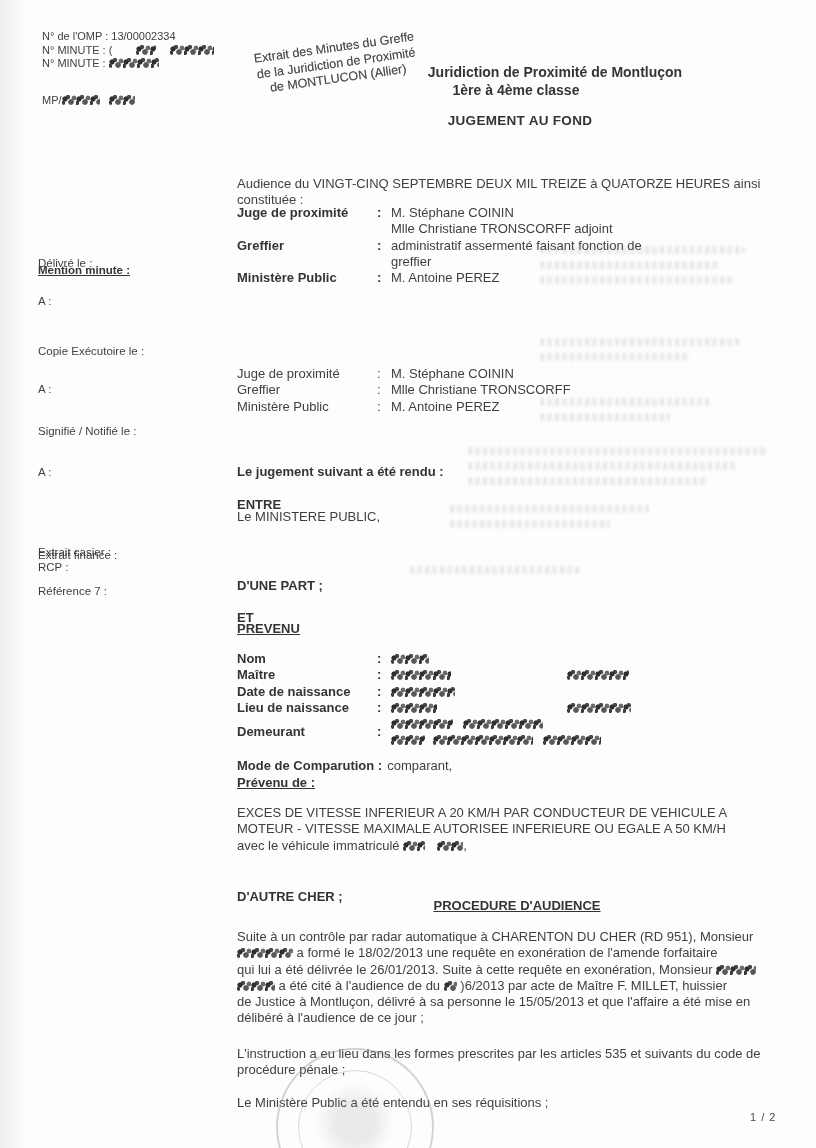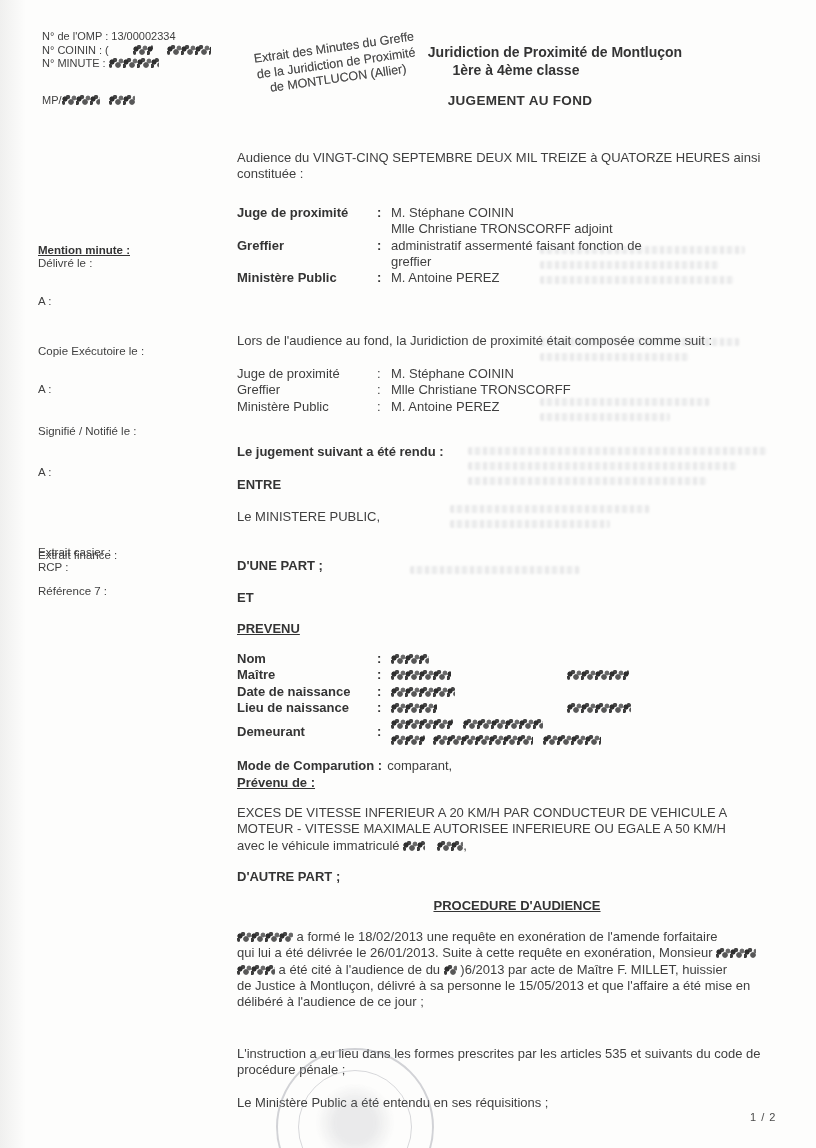--- a/index.html
+++ b/index.html
@@ -76,7 +76,7 @@
 
   <div class="abs" id="meta">
       <div class="tline"><span>N° de l'OMP : 13/00002334</span></div>
-      <div class="tline"><span>N° COININ : (</span><span class="redact" style="width: 20px; margin-left: 24px;"></span><span class="redact" style="width: 44px; margin-left: 14px;"></span></div>
+      <div class="tline"><span>N° MINUTE : (</span><span class="redact" style="width: 20px; margin-left: 24px;"></span><span class="redact" style="width: 44px; margin-left: 14px;"></span></div>
       <div class="tline"><span>N° MINUTE : </span><span class="redact" style="width: 50px;"></span></div>
     </div>
   <div class="abs" id="mp-line">

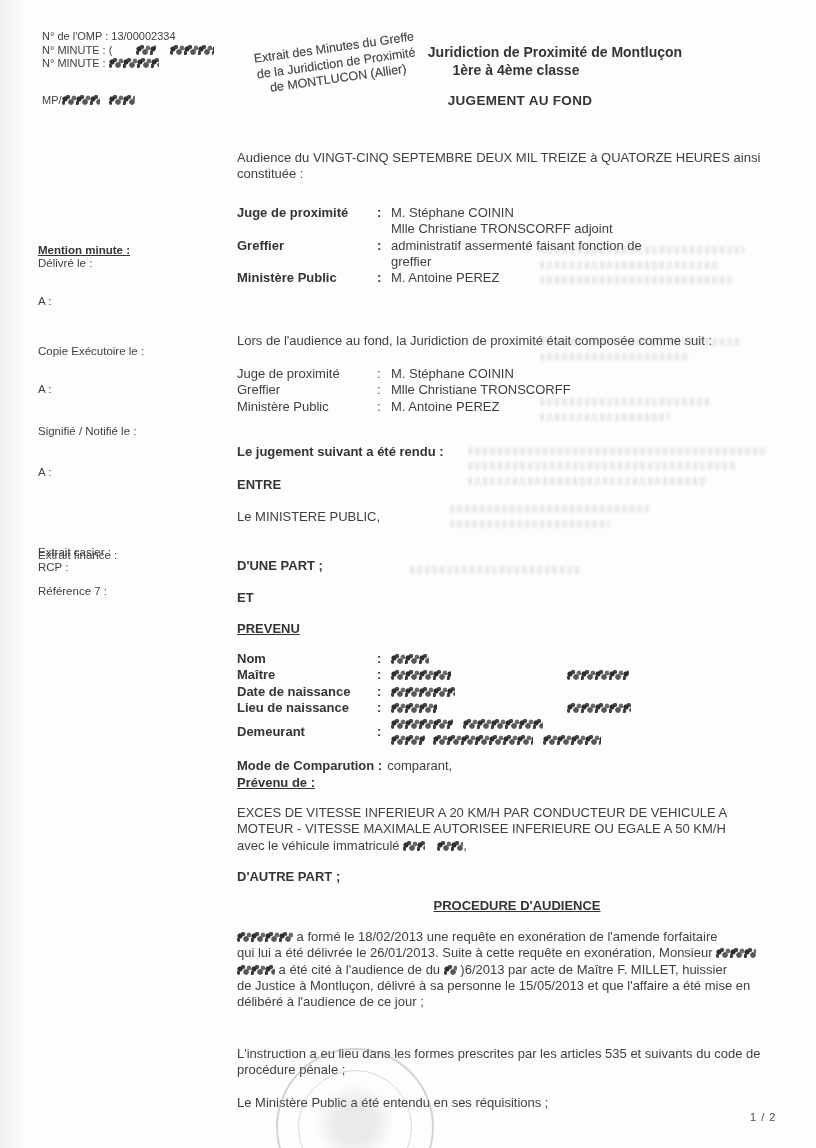--- a/index.html
+++ b/index.html
@@ -8,7 +8,7 @@
   .page::before{content:"";position:absolute;left:0;top:0;bottom:0;width:26px;
         background:linear-gradient(90deg, rgba(120,120,118,0.10), rgba(120,120,118,0));pointer-events:none;}
   .abs{position:absolute;}
-  .b{font-weight:bold;color:#343434;}
+  .b{font-weight:bold;color:#343434;margin-top:20px;}
   .u{text-decoration:underline;}
   .center{text-align:center;}
 

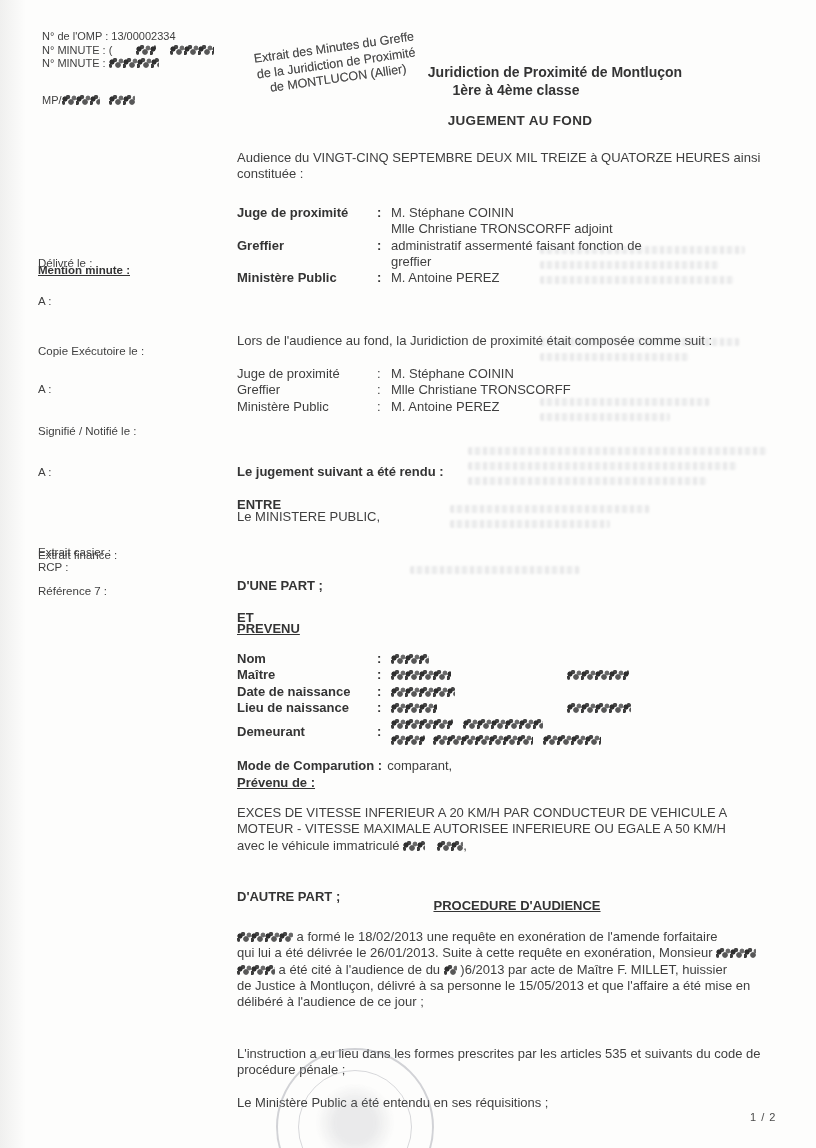--- a/index.html
+++ b/index.html
@@ -105,7 +105,7 @@
   <div class="abs mlabel" style="top:546px">Extrait casier :</div>
   <div class="abs mlabel" style="top:585px">Référence 7 :</div>
 
-  <div class="abs main-block" style="top:150px">Audience du VINGT-CINQ SEPTEMBRE DEUX MIL TREIZE à QUATORZE HEURES ainsi constituée :</div>
+  <div class="abs main-block" style="top:176px">Audience du VINGT-CINQ SEPTEMBRE DEUX MIL TREIZE à QUATORZE HEURES ainsi constituée :</div>
 
   <div class="abs main-block kv-bold" style="top:205px">
       <div class="kv-row">

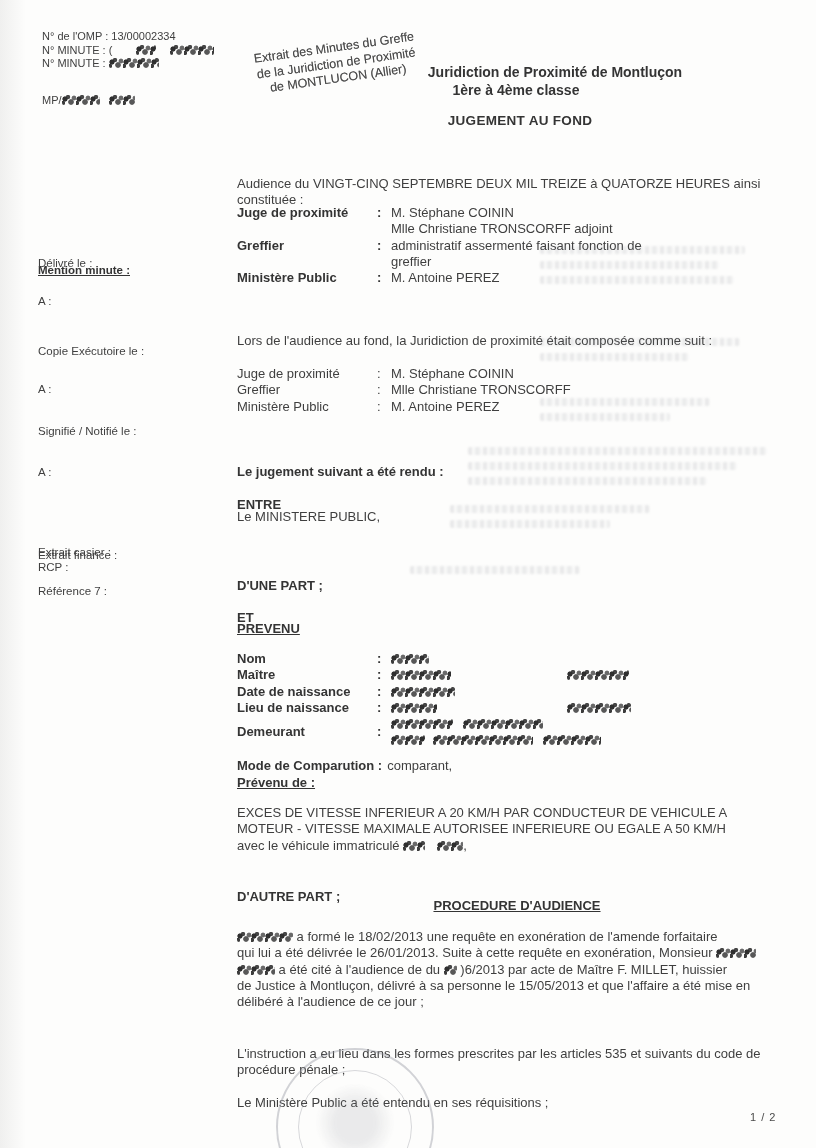--- a/index.html
+++ b/index.html
@@ -125,7 +125,6 @@
       </div>
     </div>
 
-  <div class="abs main-block" style="top:333px">Lors de l'audience au fond, la Juridiction de proximité était composée comme suit :</div>
 
   <div class="abs main-block" style="top:366px">
       <div class="kv-row">

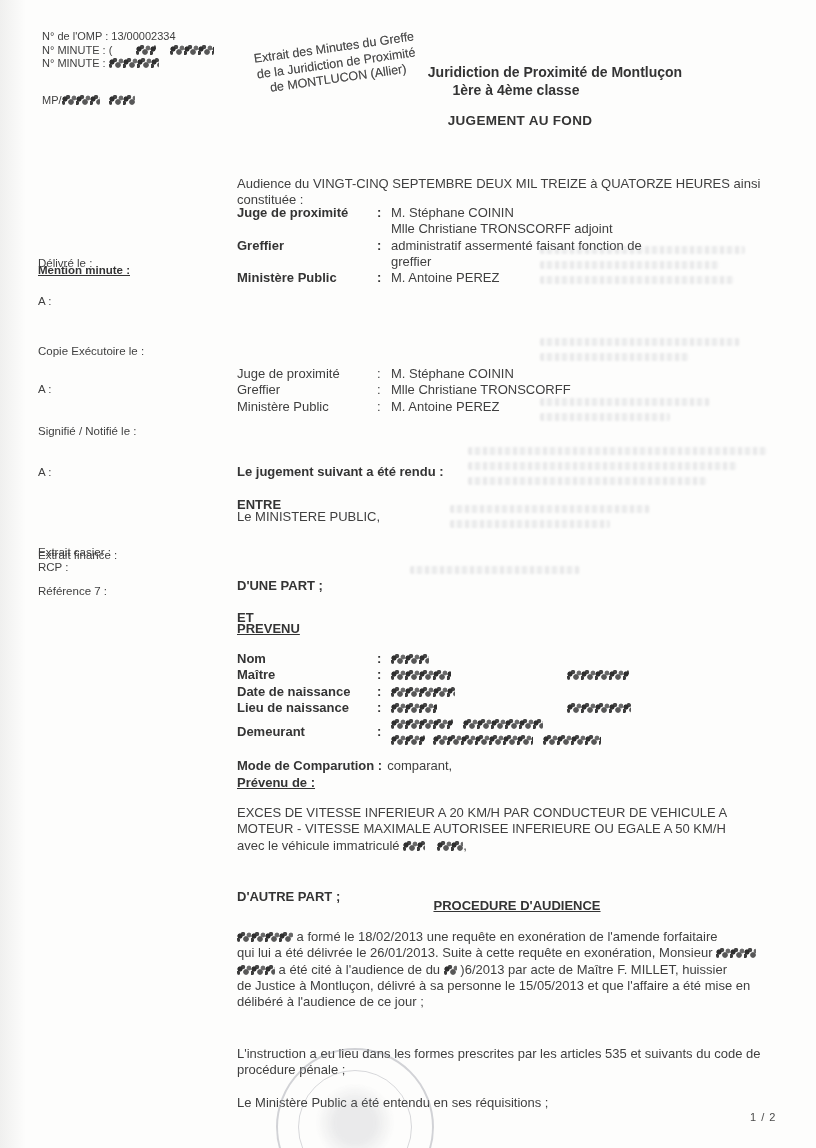--- a/index.html
+++ b/index.html
@@ -194,7 +194,7 @@
       <div class="tline"><span>avec le véhicule immatriculé </span><span class="redact" style="width: 22px;"></span><span class="redact" style="width: 26px; margin-left: 12px;"></span><span>,</span></div>
     </div>
 
-  <div class="abs main-block b" style="top:869px">D'AUTRE PART ;</div>
+  <div class="abs main-block b" style="top:869px">D'AUTRE CHER ;</div>
 
   <div class="abs main-block center" style="top:898px">
     <span class="b u">PROCEDURE D'AUDIENCE</span>

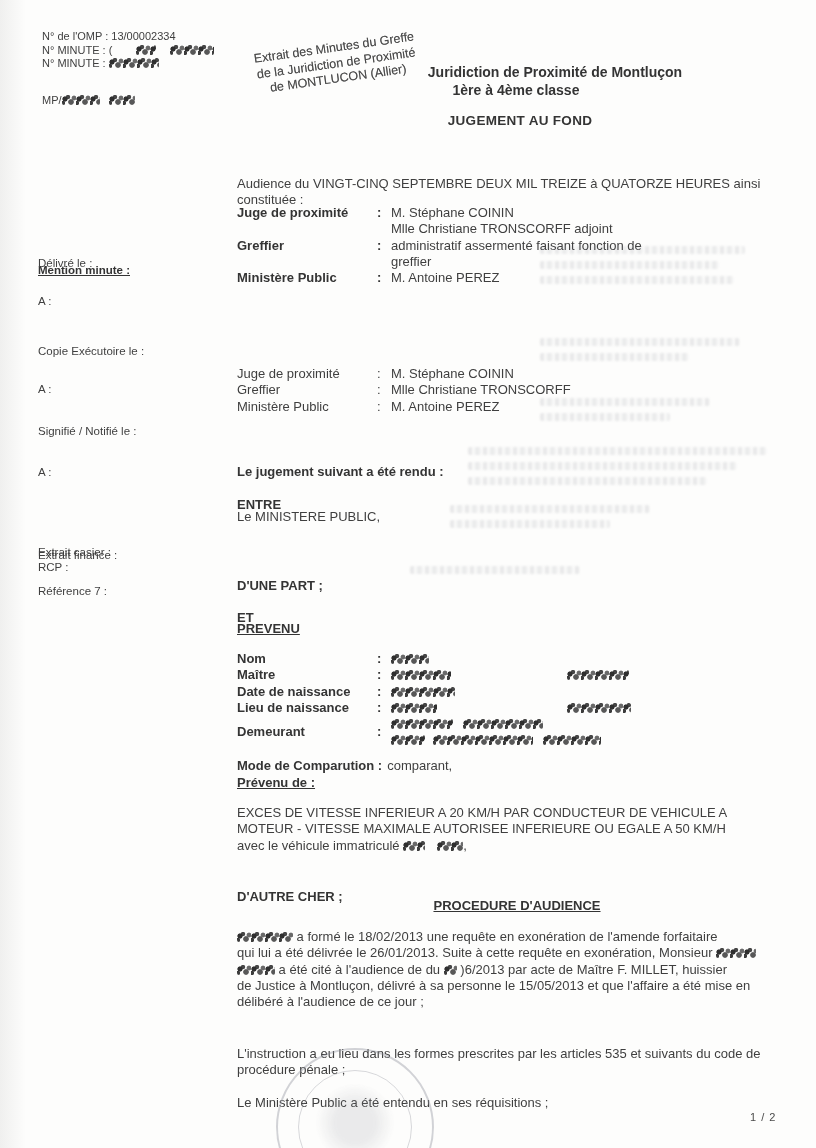--- a/index.html
+++ b/index.html
@@ -201,6 +201,7 @@
   </div>
 
   <div class="abs main-block" style="top:929px">
+      <div class="tline"><span>Suite à un contrôle par radar automatique à CHARENTON DU CHER (RD 951), Monsieur</span></div>
       <div class="tline"><span class="redact" style="width: 56px;"></span><span> a formé le 18/02/2013 une requête en exonération de l'amende forfaitaire</span></div>
       <div class="tline"><span>qui lui a été délivrée le 26/01/2013. Suite à cette requête en exonération, Monsieur </span><span class="redact" style="width: 40px;"></span></div>
       <div class="tline"><span class="redact" style="width: 38px;"></span><span> a été cité à l'audience de du </span><span class="redact" style="width: 13px;"></span><span> )6/2013 par acte de Maître F. MILLET, huissier</span></div>

